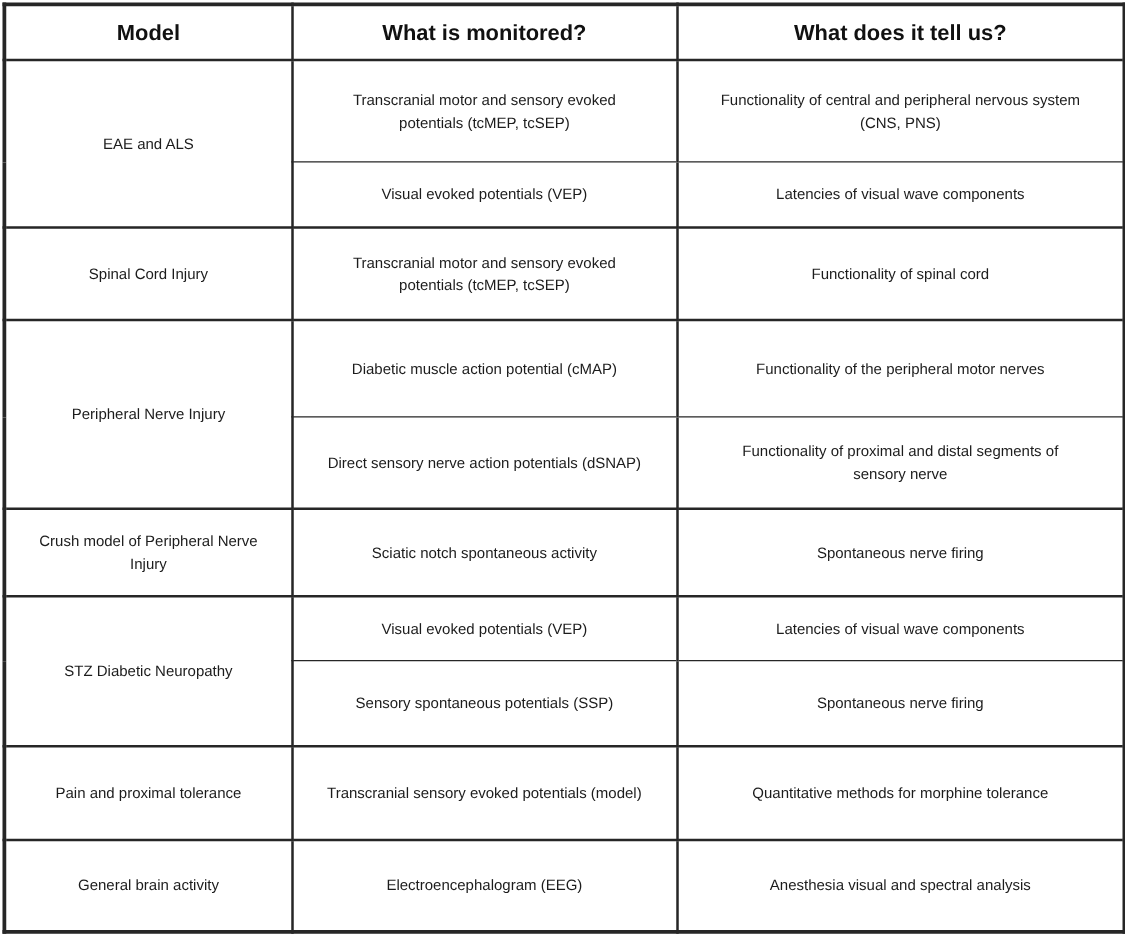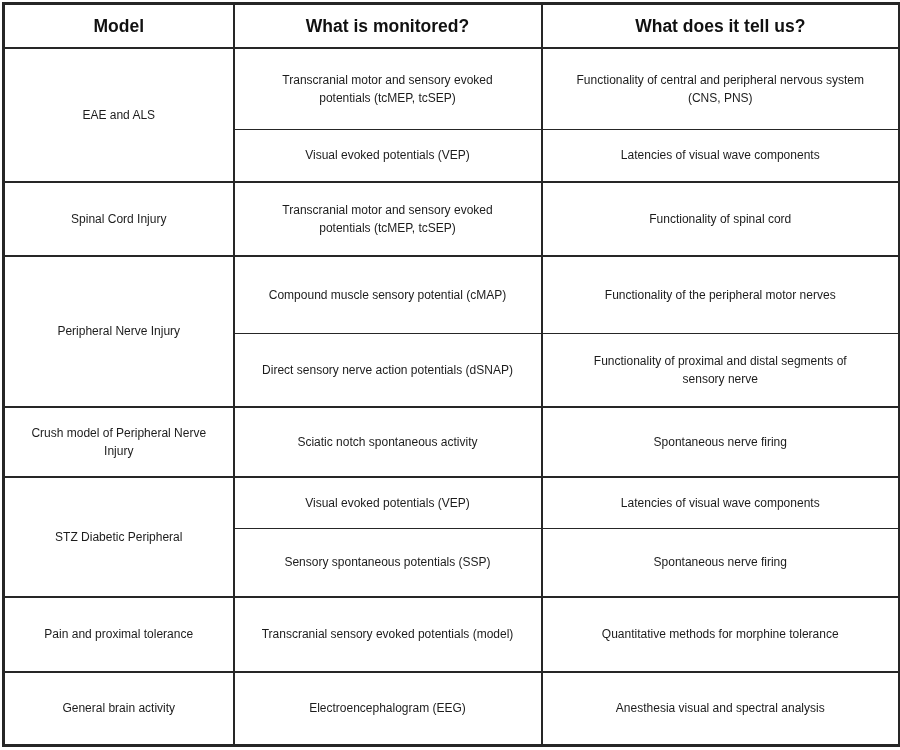--- a/index.html
+++ b/index.html
@@ -94,7 +94,7 @@
 
       <tr class="h78">
         <td class="colh" rowspan="2">Peripheral Nerve Injury</td>
-        <td class="colm thinb">Compound muscle sensory potential (cMAP)</td>
+        <td class="colm thinb">Diabetic muscle action potential (cMAP)</td>
         <td class="colt thinb">Functionality of the peripheral motor nerves</td>
       </tr>
       <tr class="h73">

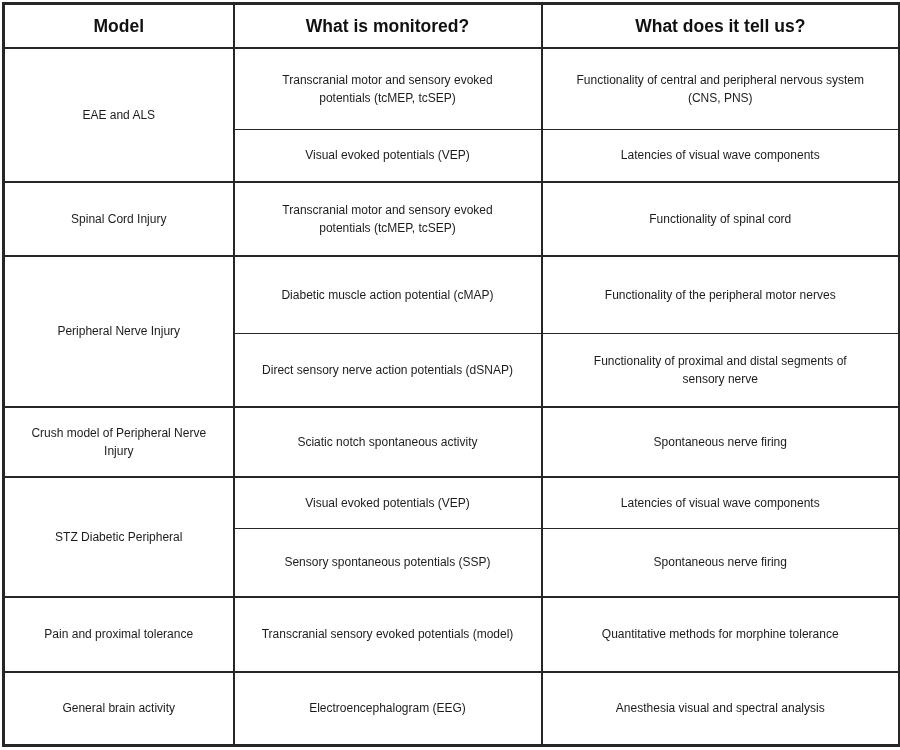--- a/index.html
+++ b/index.html
@@ -109,7 +109,7 @@
       </tr>
 
       <tr class="h52">
-        <td class="colh" rowspan="2">STZ Diabetic Peripheral</td>
+        <td class="colh" rowspan="2">STZ Diabetic Neuropathy</td>
         <td class="colm thinb">Visual evoked potentials (VEP)</td>
         <td class="colt thinb">Latencies of visual wave components</td>
       </tr>

